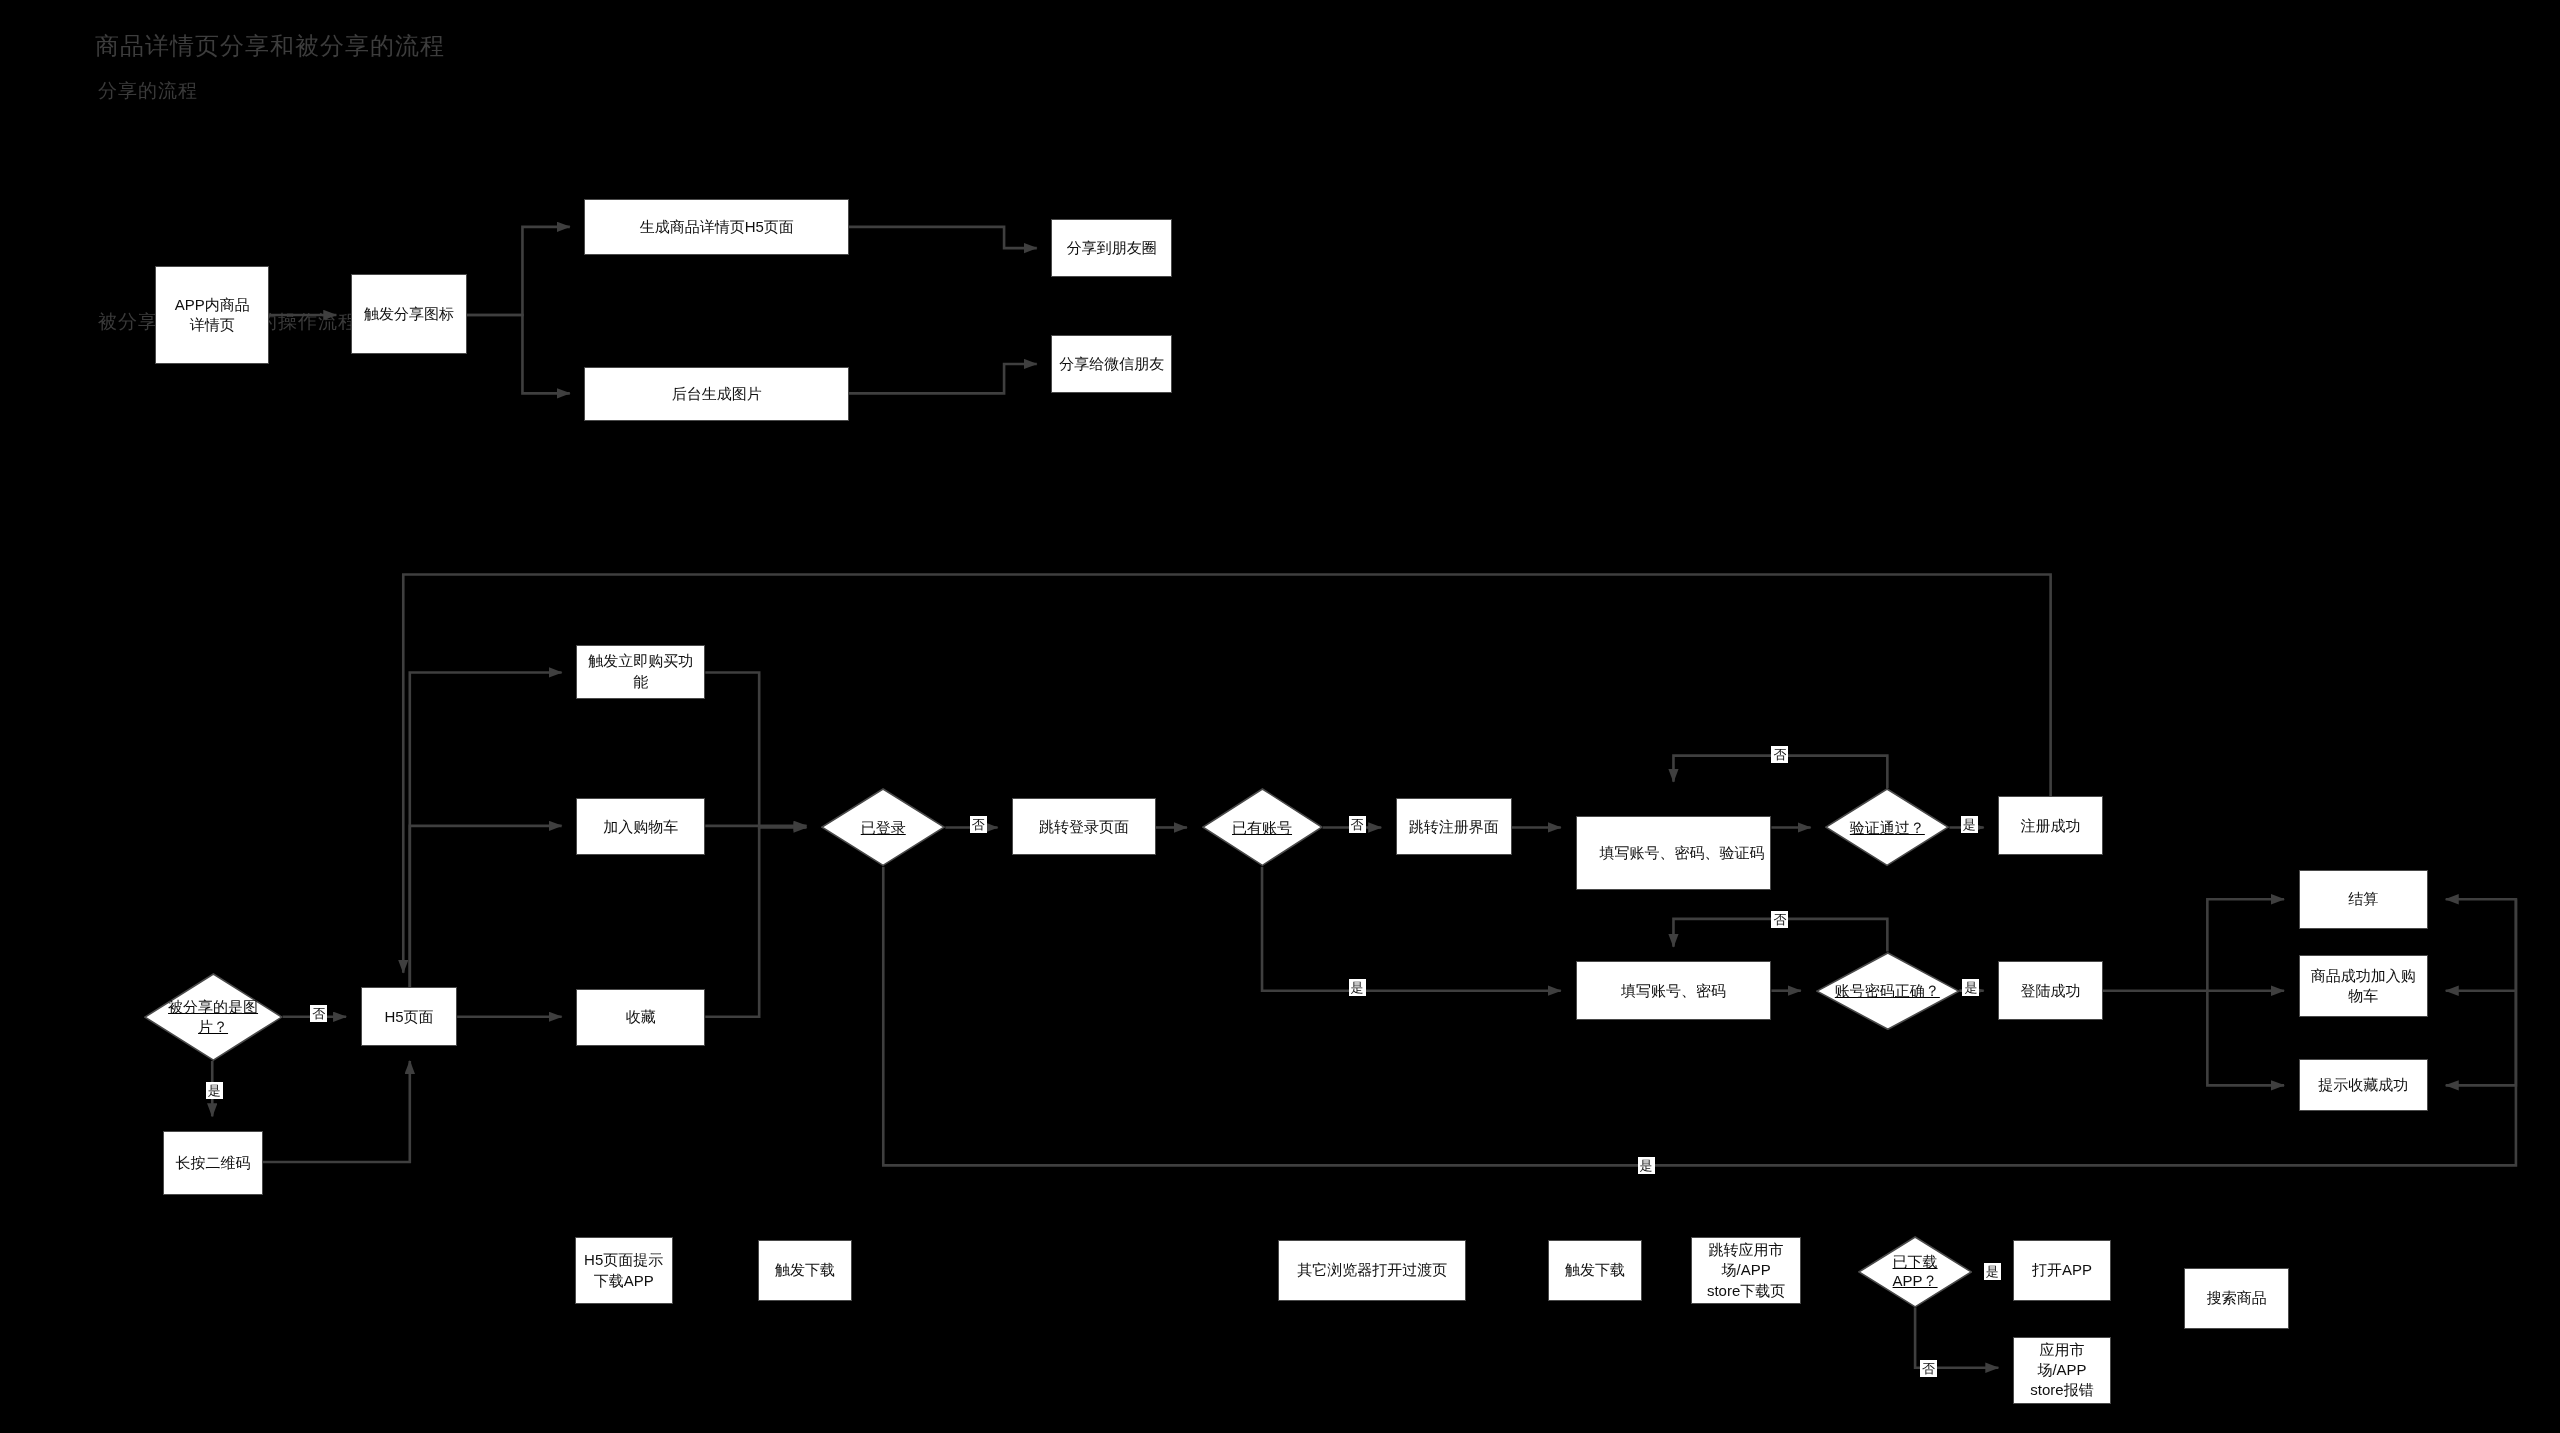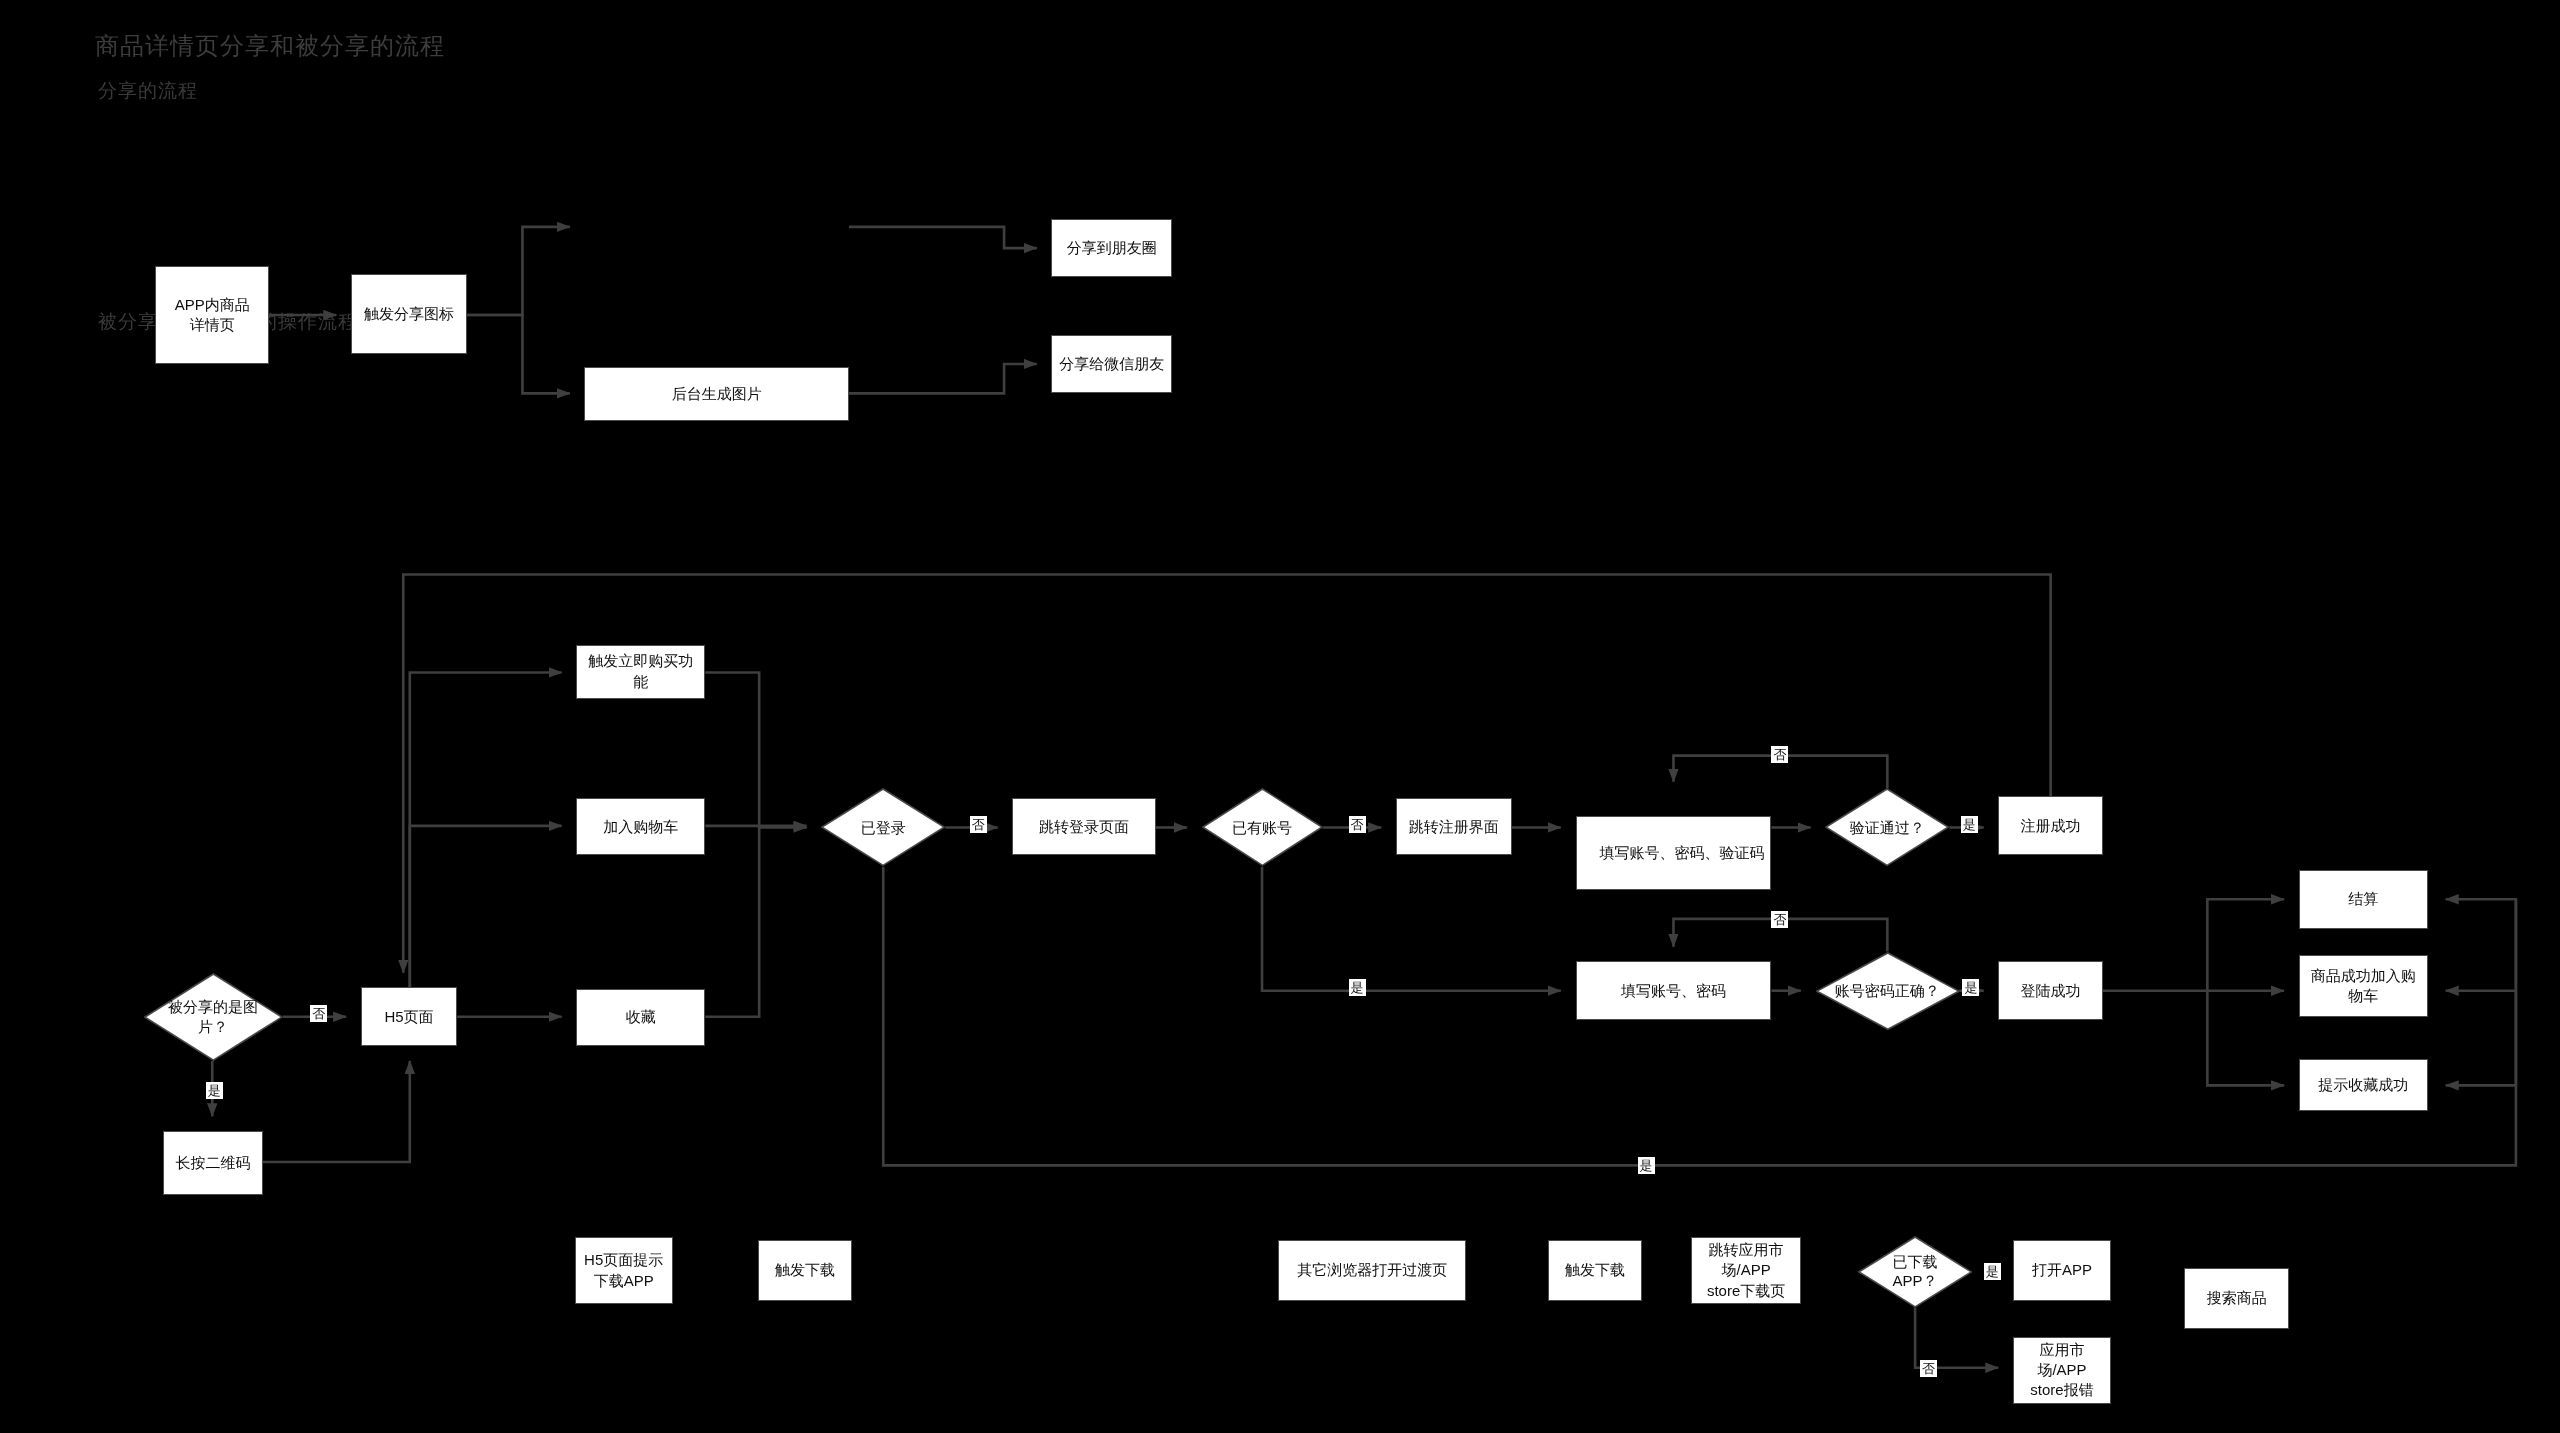--- a/index.html
+++ b/index.html
@@ -97,6 +97,9 @@
     <div class="node" style="left: 351.02px; top: 274.196px; width: 115.918px; height: 79.9738px;">
       <span style="white-space: pre-line;">触发分享图标</span>
     </div>
+    <div class="node" style="left: 584.49px; top: 199.118px; width: 264.49px; height: 55.492px;">
+      <span style="white-space: pre-line;">生成商品详情页H5页面</span>
+    </div>
     <div class="node" style="left: 584.49px; top: 367.227px; width: 264.49px; height: 53.8599px;">
       <span style="white-space: pre-line;">后台生成图片</span>
     </div>

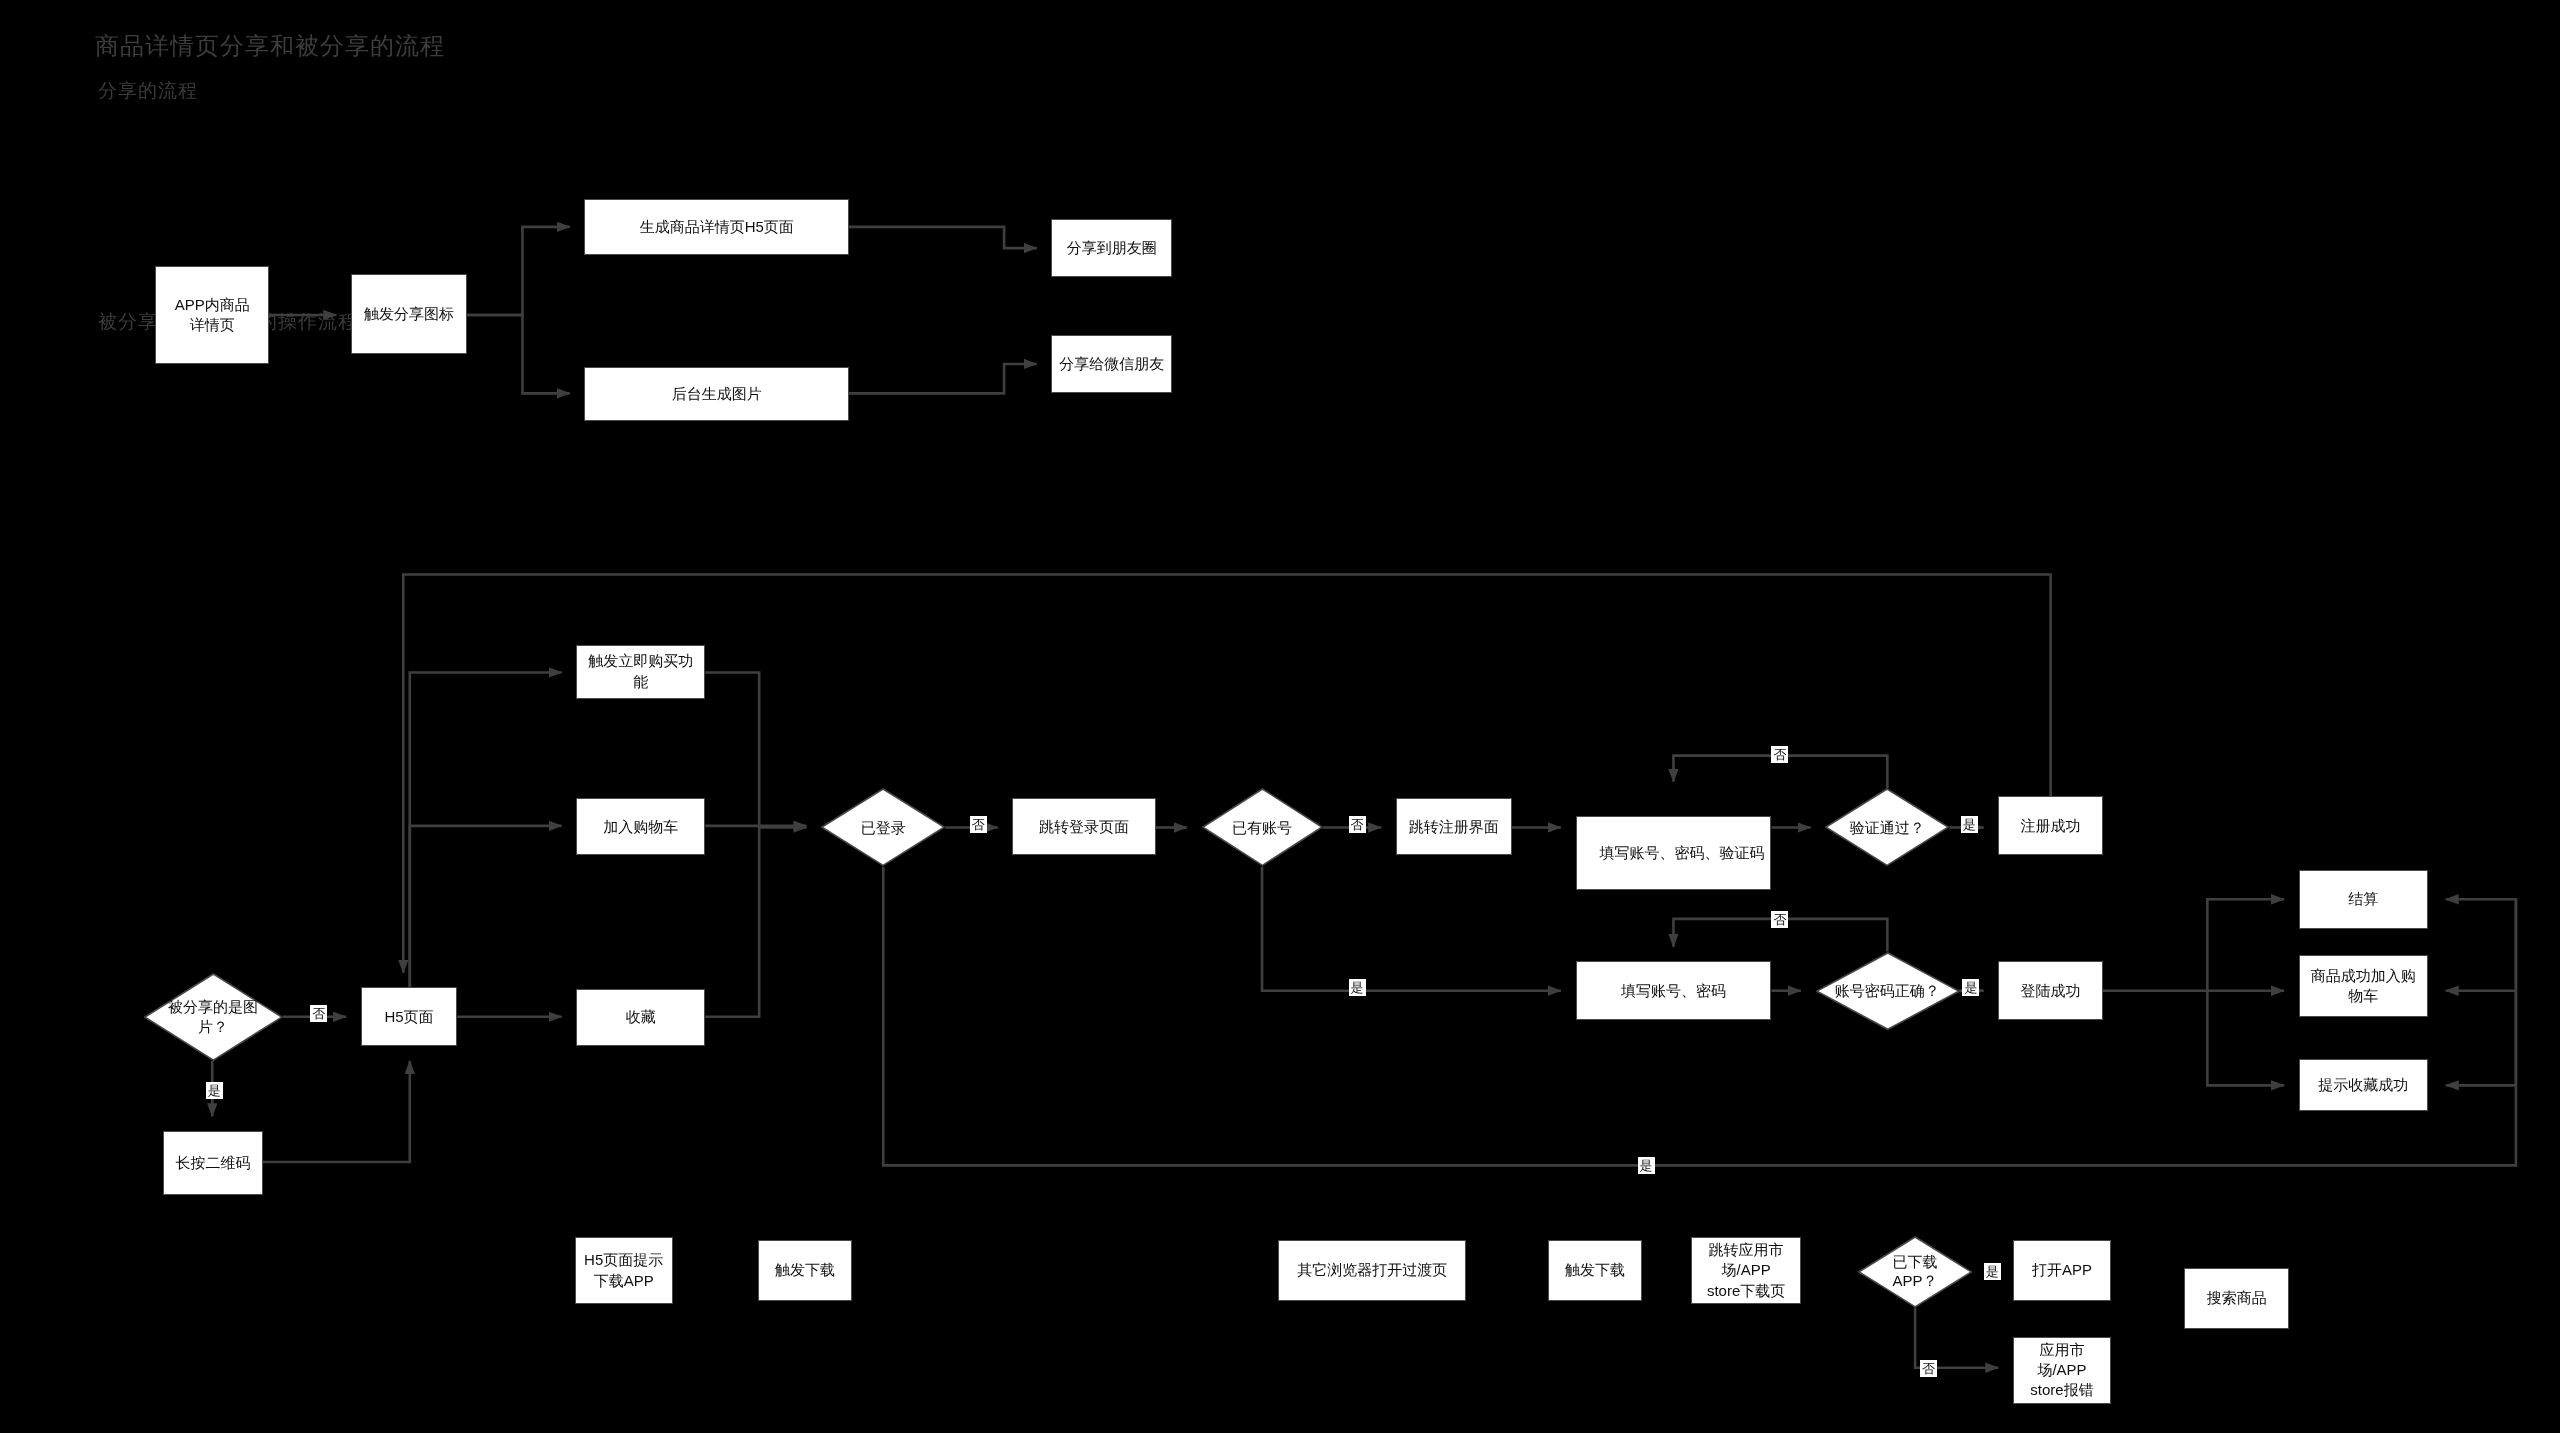--- a/index.html
+++ b/index.html
@@ -12,7 +12,7 @@
         display:flex;align-items:center;justify-content:center;text-align:center;
         color:#0f0f0f;font-size:15px;line-height:1.35;padding:2px 6px;}
   .node span{display:block;}
-  .dia{position:absolute;display:flex;align-items:center;justify-content:center;}
+  .dia{position:absolute;display:flex;align-items:center;justify-content:center;text-decoration:underline;}
   .dia svg{position:absolute;left:0;top:0;}
   .dia .dtxt{position:relative;z-index:2;color:#0f0f0f;font-size:15px;line-height:1.3;
              text-align:center;white-space:pre-line;}

